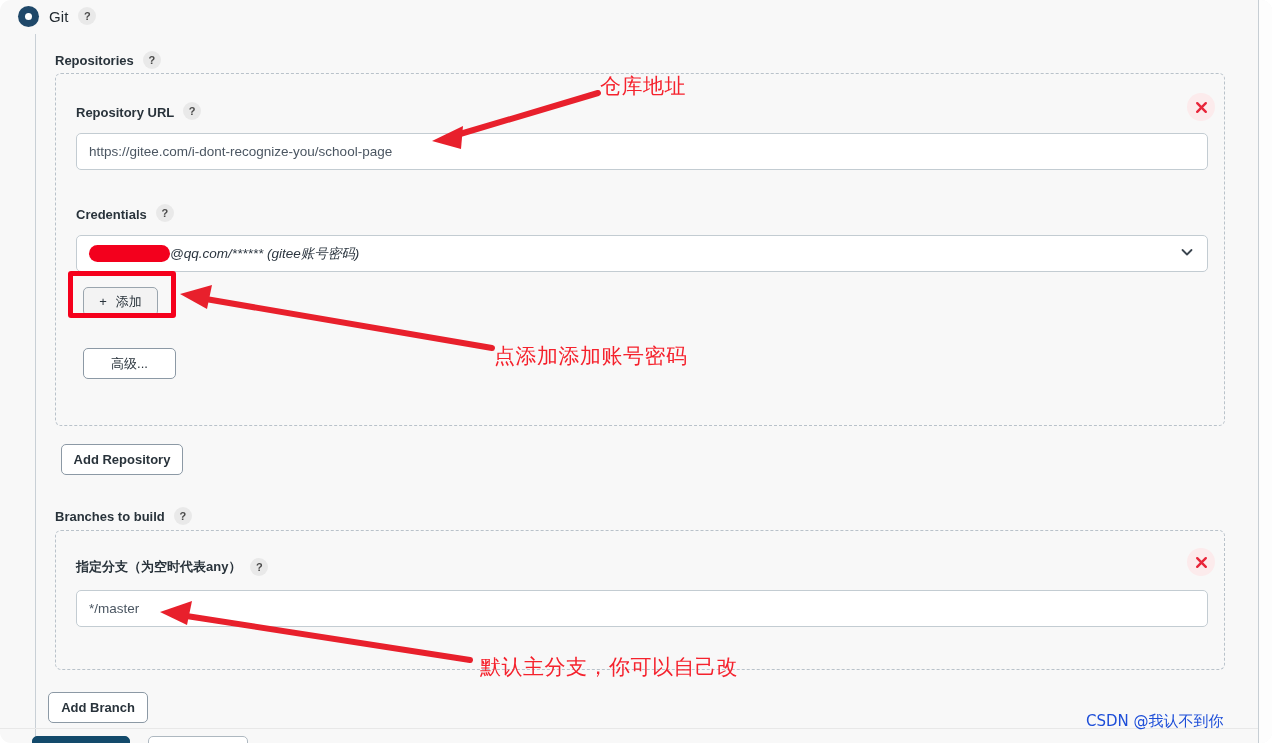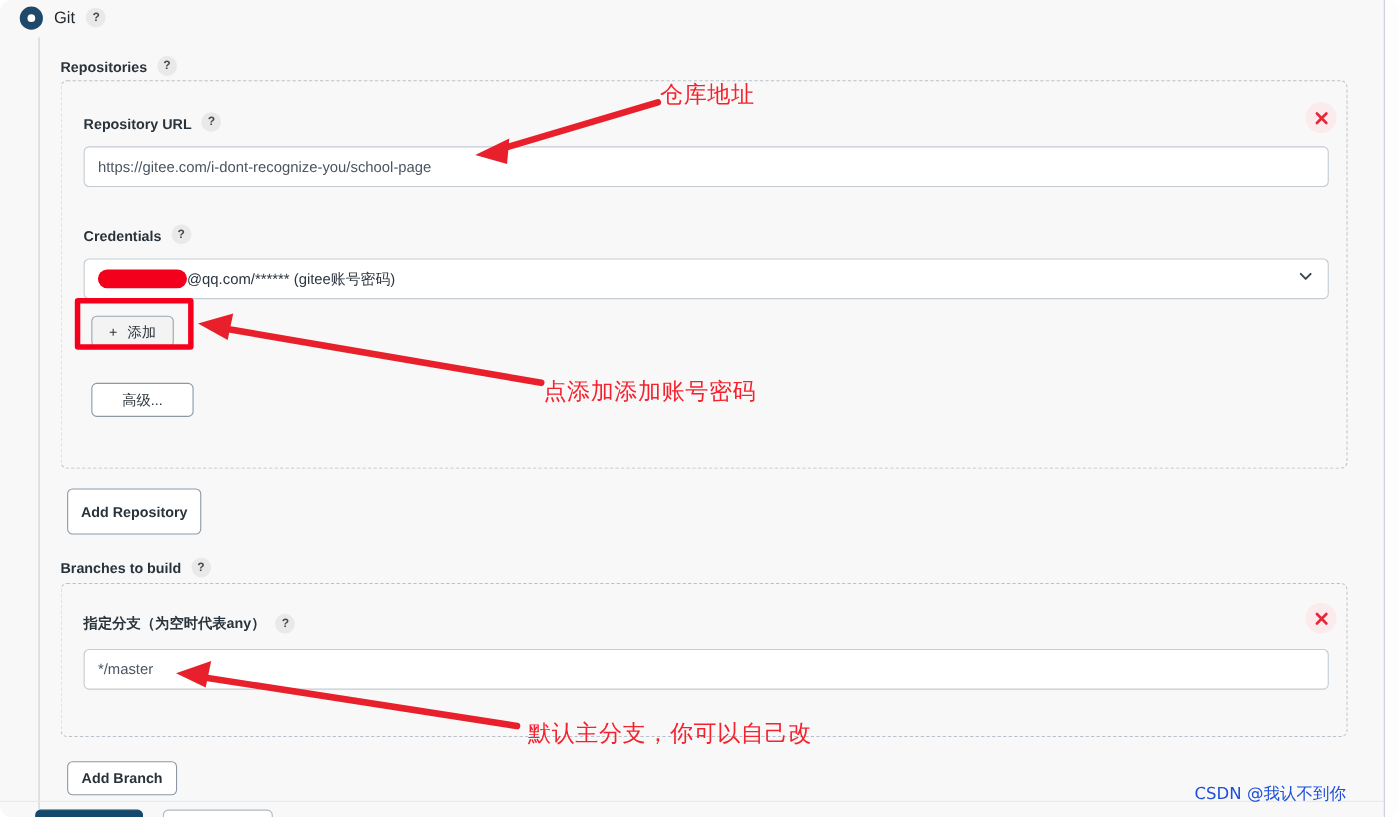--- a/index.html
+++ b/index.html
@@ -126,6 +126,7 @@
     display: flex; align-items: center;
     padding: 0 12px;
     cursor: pointer;
+    font-style: italic;
   }
   .cred-text {
     font-size: 13.5px; color: #2c3640;

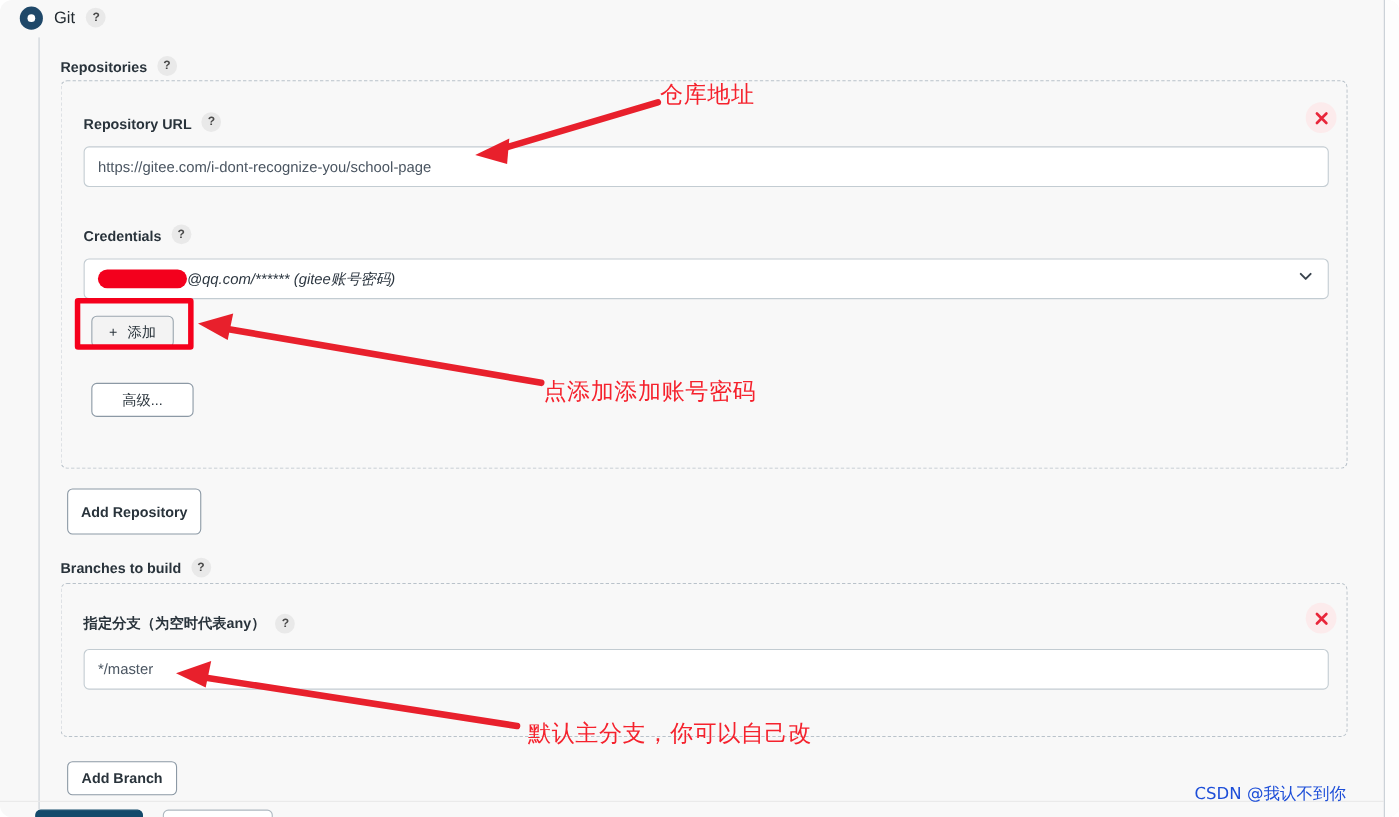--- a/index.html
+++ b/index.html
@@ -179,7 +179,7 @@
   }
   #add-repository-button {
     position: absolute; left: 61px; top: 444px;
-    width: 122px; height: 42px;
+    width: 122px; height: 31px;
     background: #ffffff;
   }
   #add-branch-button {

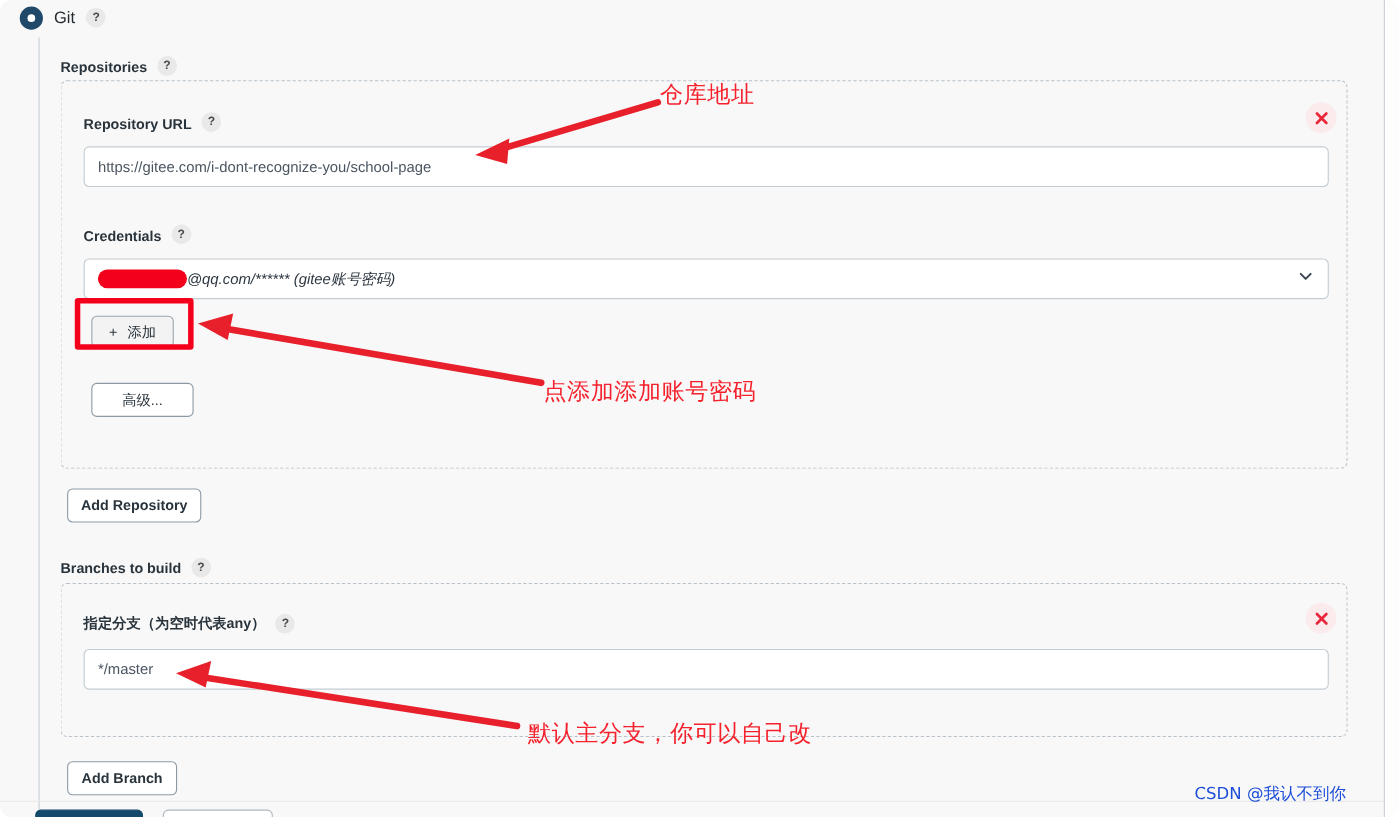--- a/index.html
+++ b/index.html
@@ -183,7 +183,7 @@
     background: #ffffff;
   }
   #add-branch-button {
-    position: absolute; left: 61px; top: 692px;
+    position: absolute; left: 48px; top: 692px;
     width: 100px; height: 31px;
     background: #ffffff;
   }

